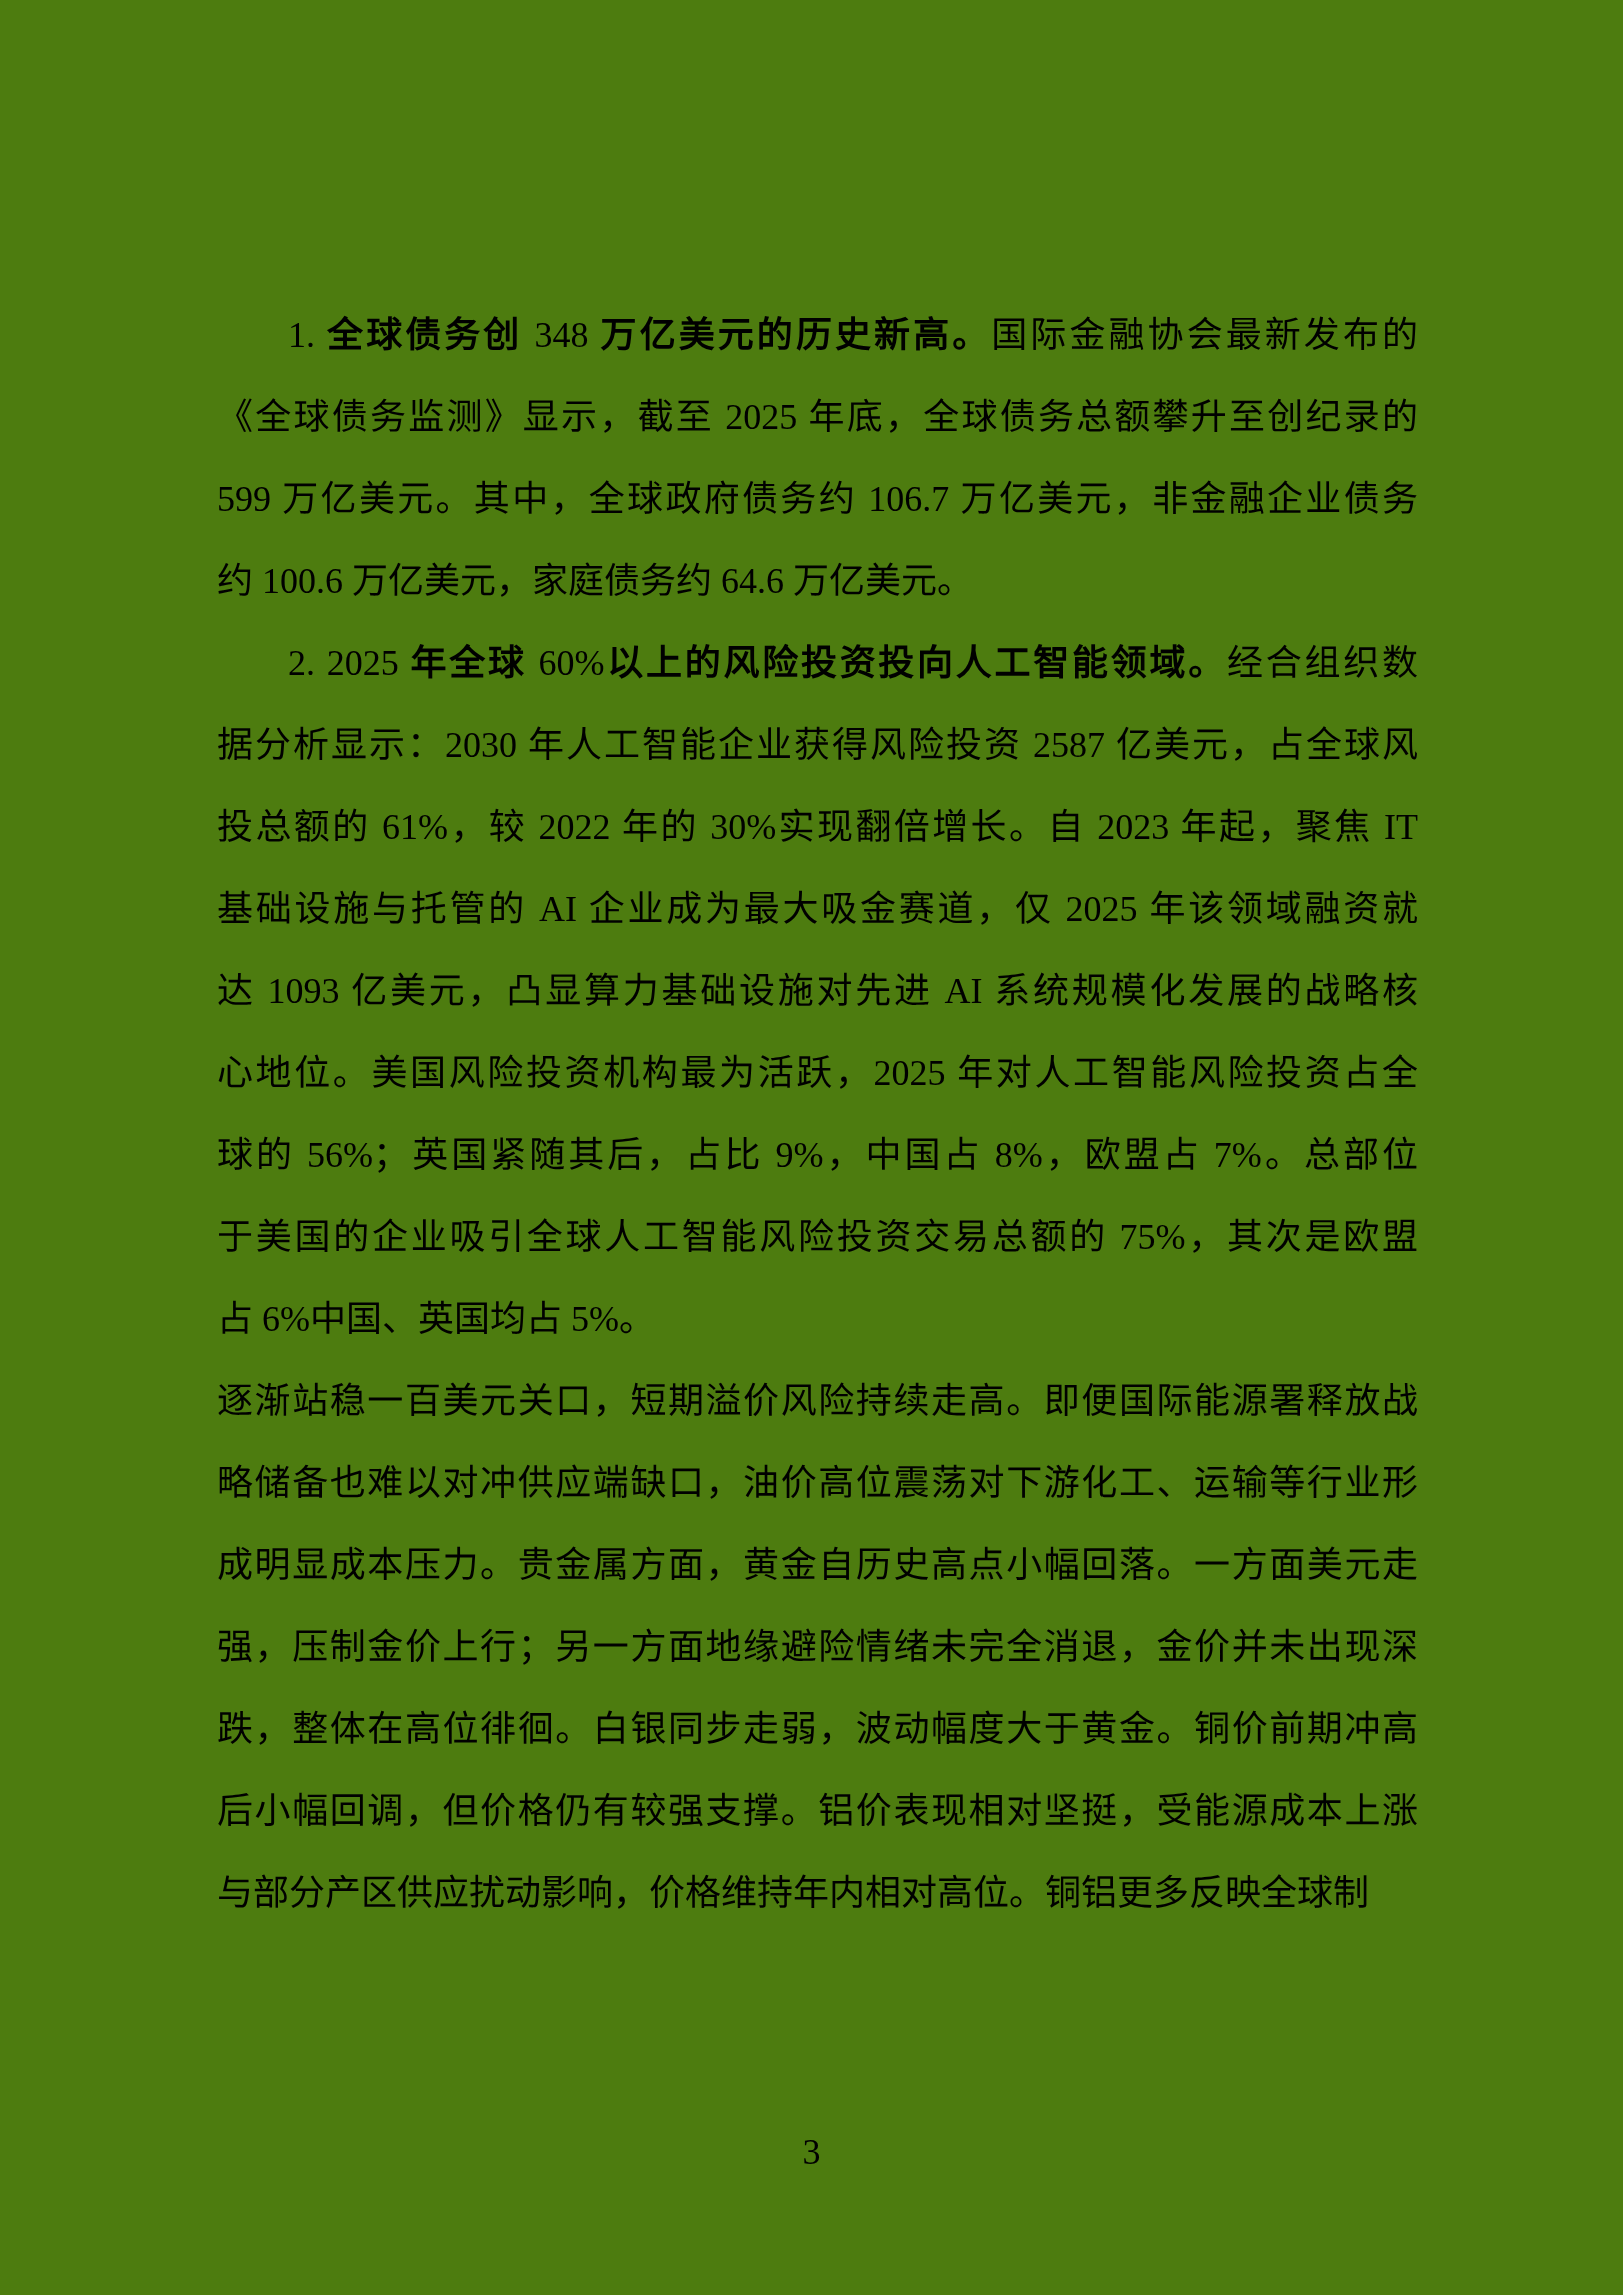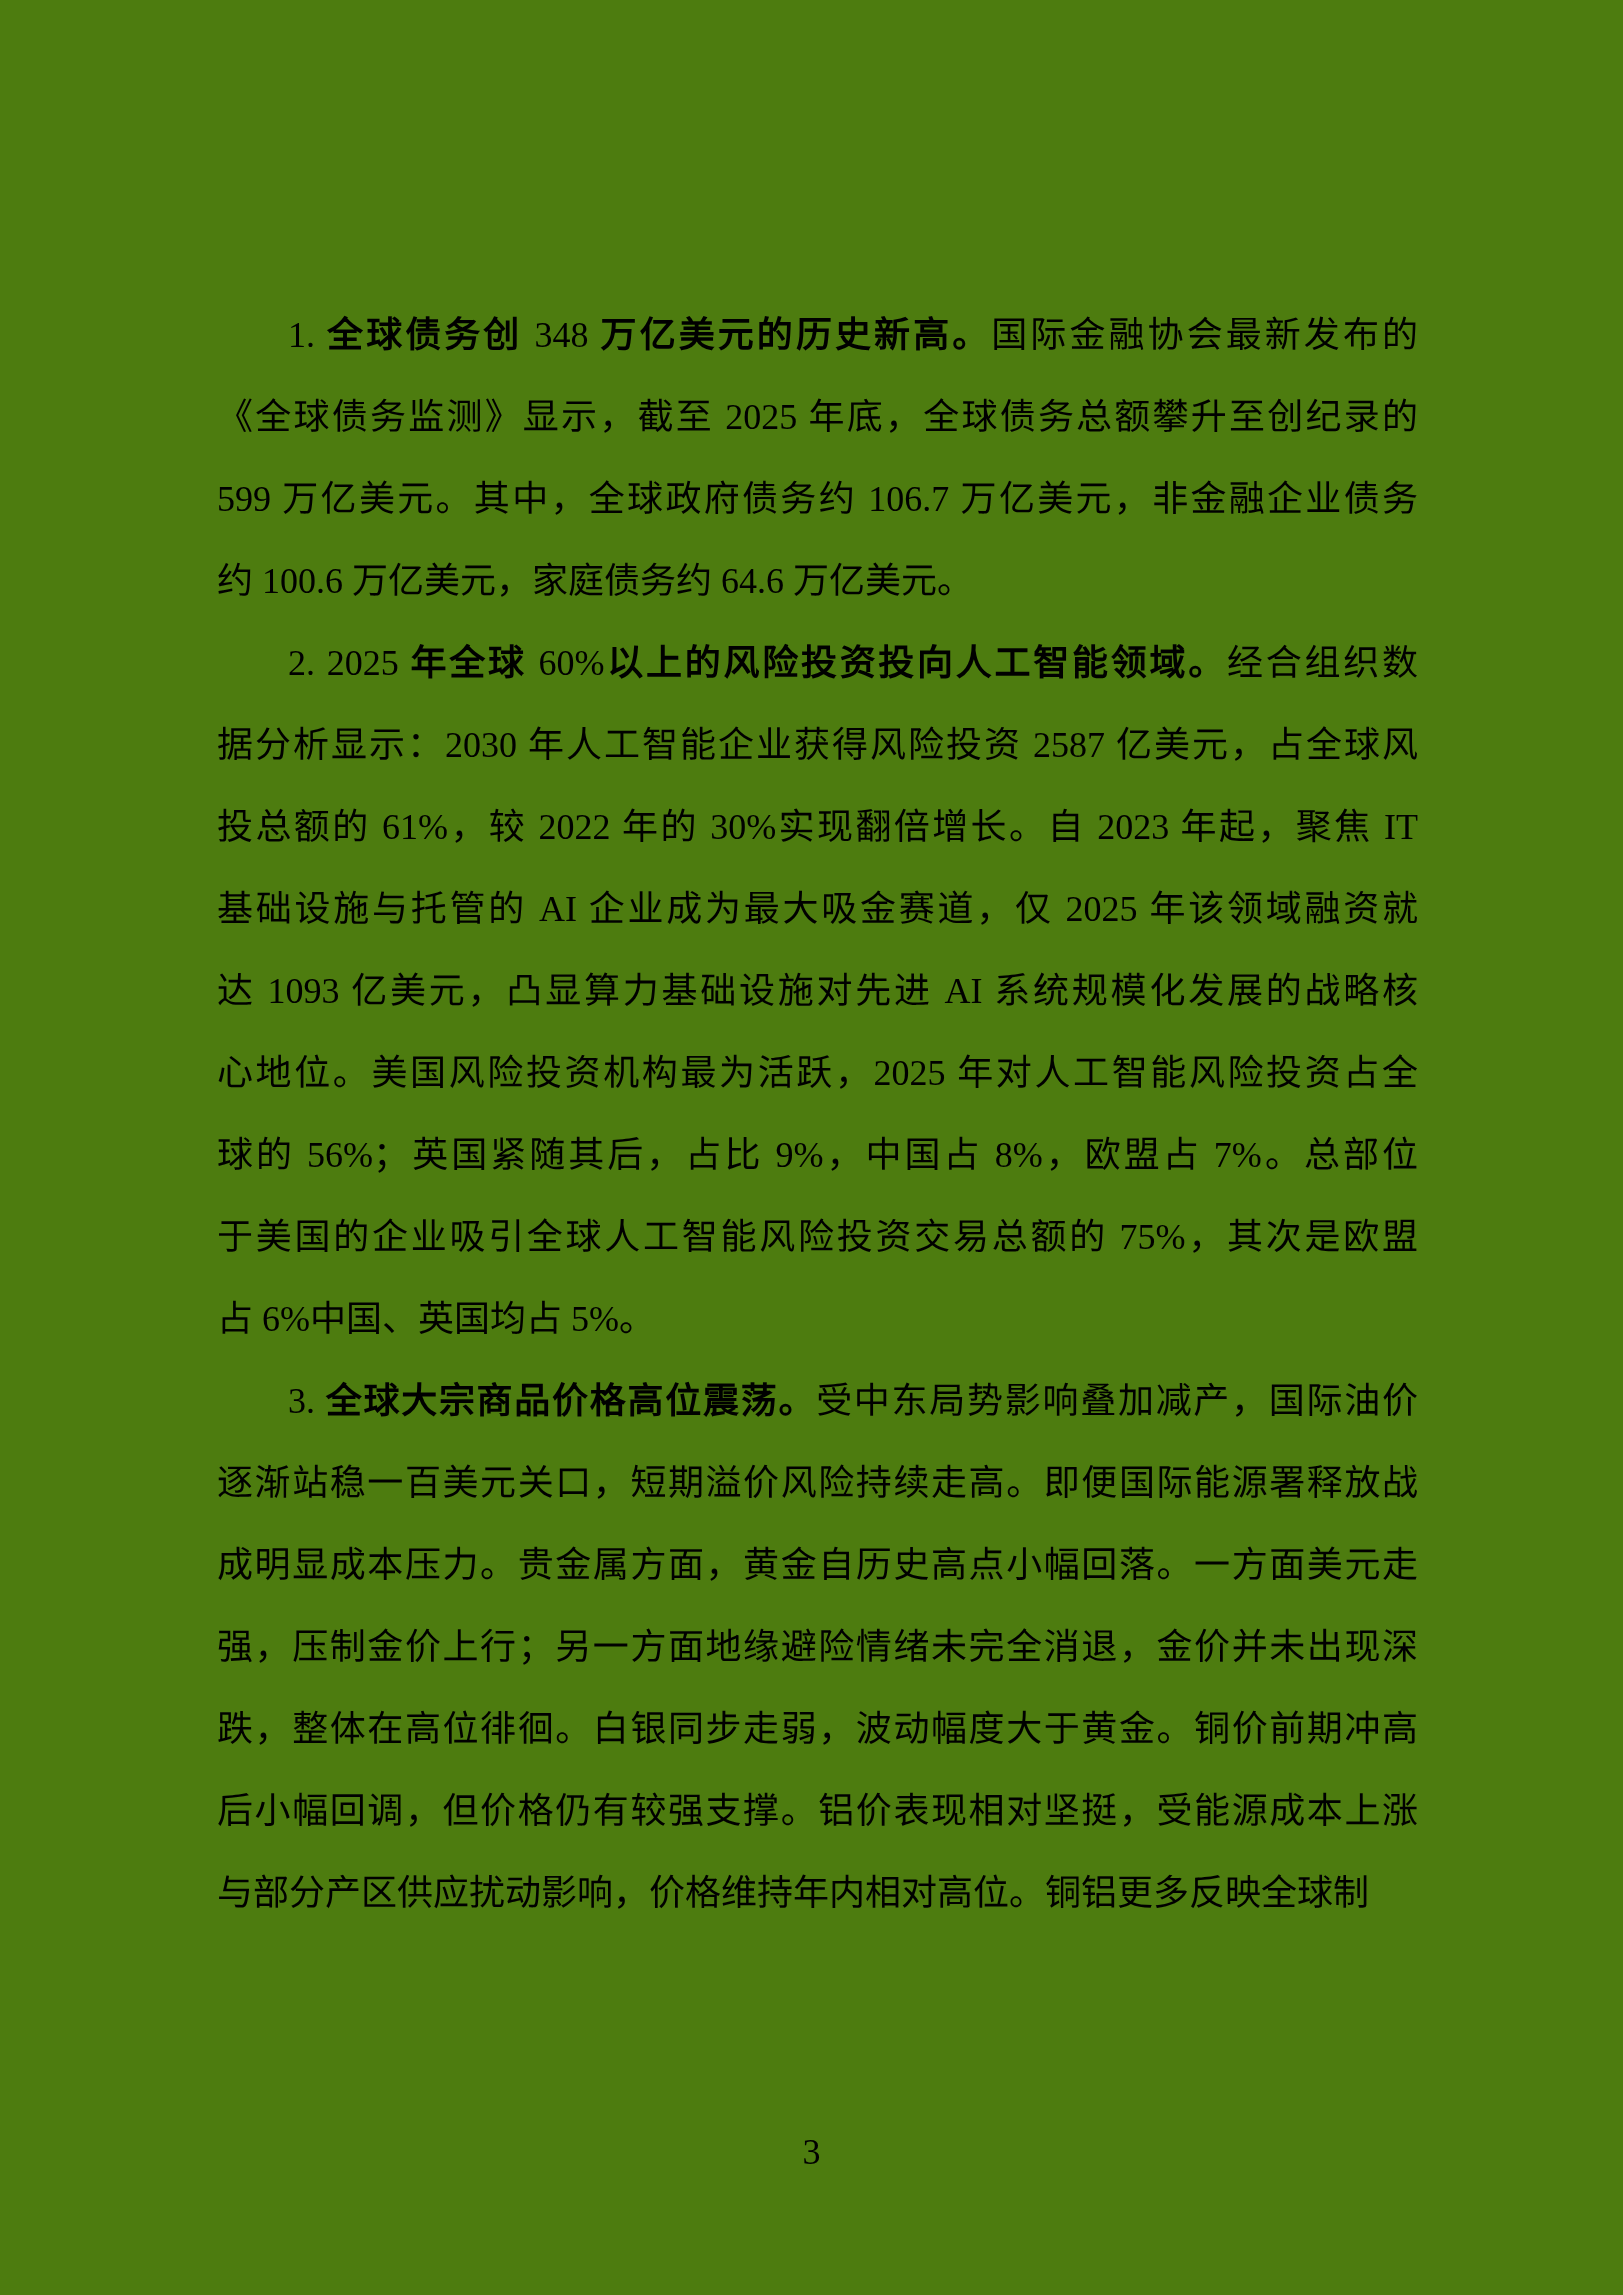--- a/index.html
+++ b/index.html
@@ -80,7 +80,6 @@
         <div class="line para-end">占 6%中国、英国均占 5%。</div>
       </div>
       <div class="para">
-        <div class="line first"><span class="lead"><span class="lat">3.</span> 全球大宗商品价格高位震荡。</span>受中东局势影响叠加减产，国际油价</div>
         <div class="line">逐渐站稳一百美元关口，短期溢价风险持续走高。即便国际能源署释放战</div>
         <div class="line">成明显成本压力。贵金属方面，黄金自历史高点小幅回落。一方面美元走</div>
         <div class="line">强，压制金价上行；另一方面地缘避险情绪未完全消退，金价并未出现深</div>

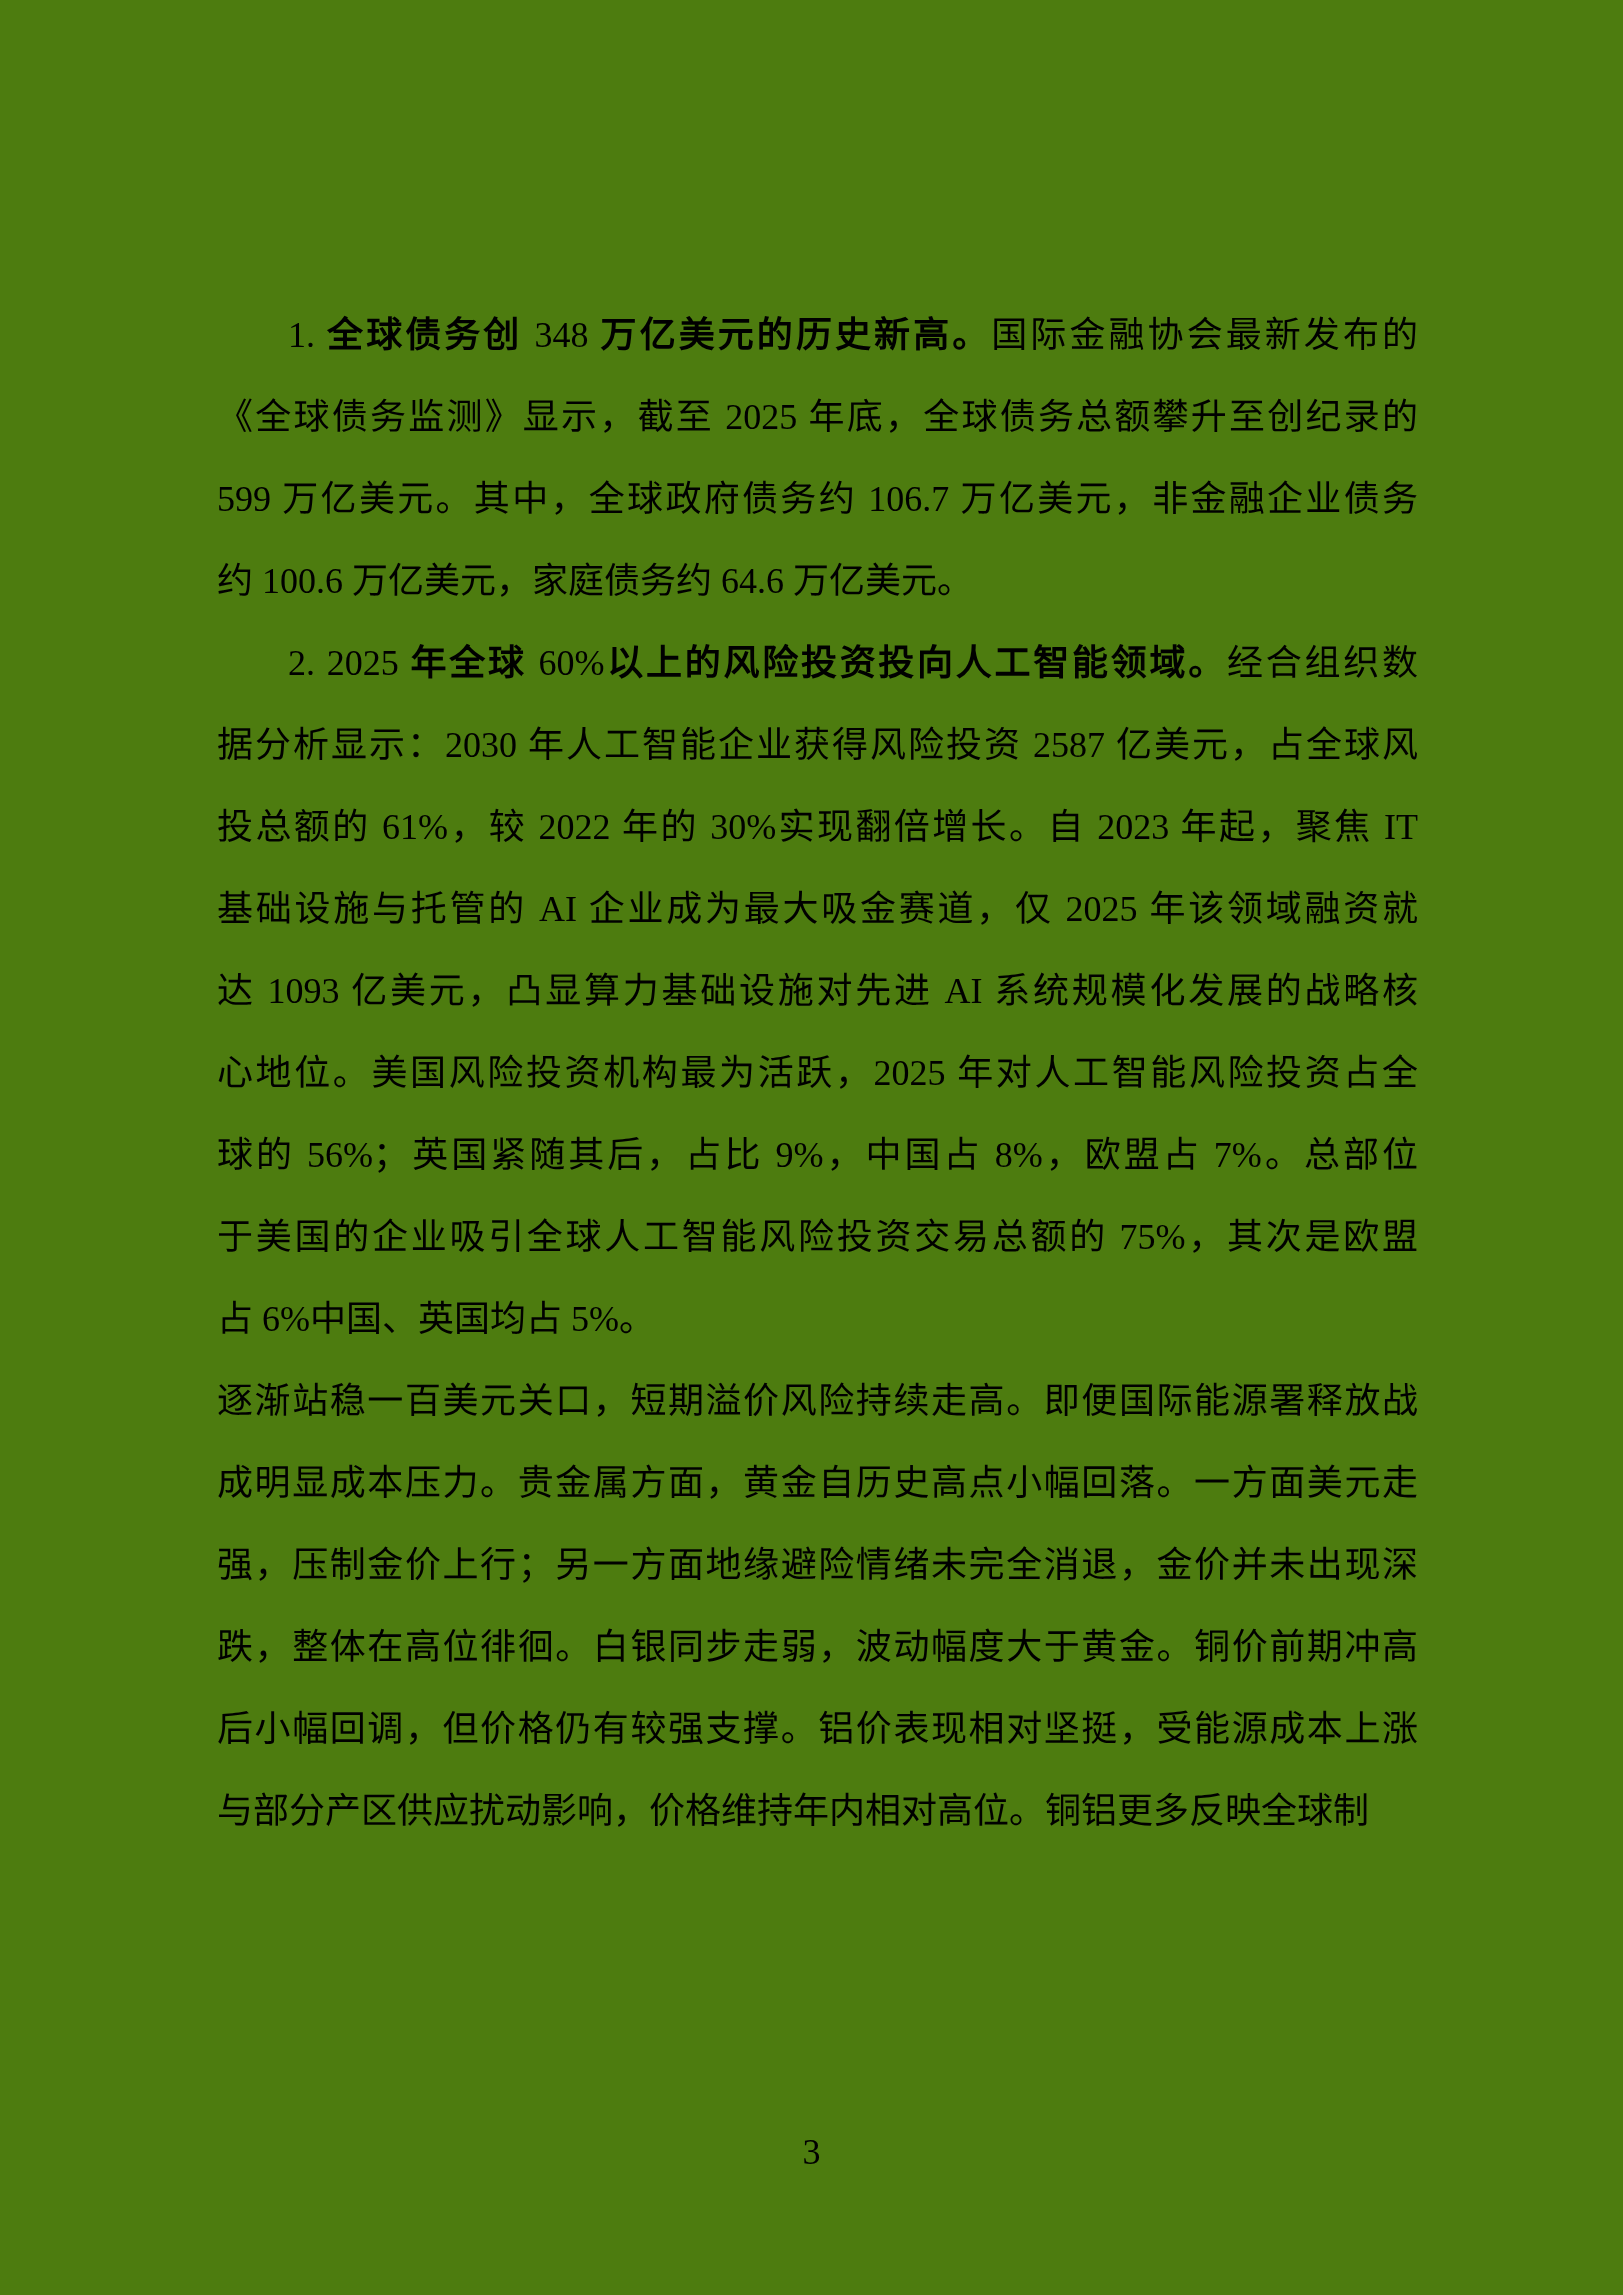--- a/index.html
+++ b/index.html
@@ -81,6 +81,7 @@
       </div>
       <div class="para">
         <div class="line">逐渐站稳一百美元关口，短期溢价风险持续走高。即便国际能源署释放战</div>
+        <div class="line">略储备也难以对冲供应端缺口，油价高位震荡对下游化工、运输等行业形</div>
         <div class="line">成明显成本压力。贵金属方面，黄金自历史高点小幅回落。一方面美元走</div>
         <div class="line">强，压制金价上行；另一方面地缘避险情绪未完全消退，金价并未出现深</div>
         <div class="line">跌，整体在高位徘徊。白银同步走弱，波动幅度大于黄金。铜价前期冲高</div>

